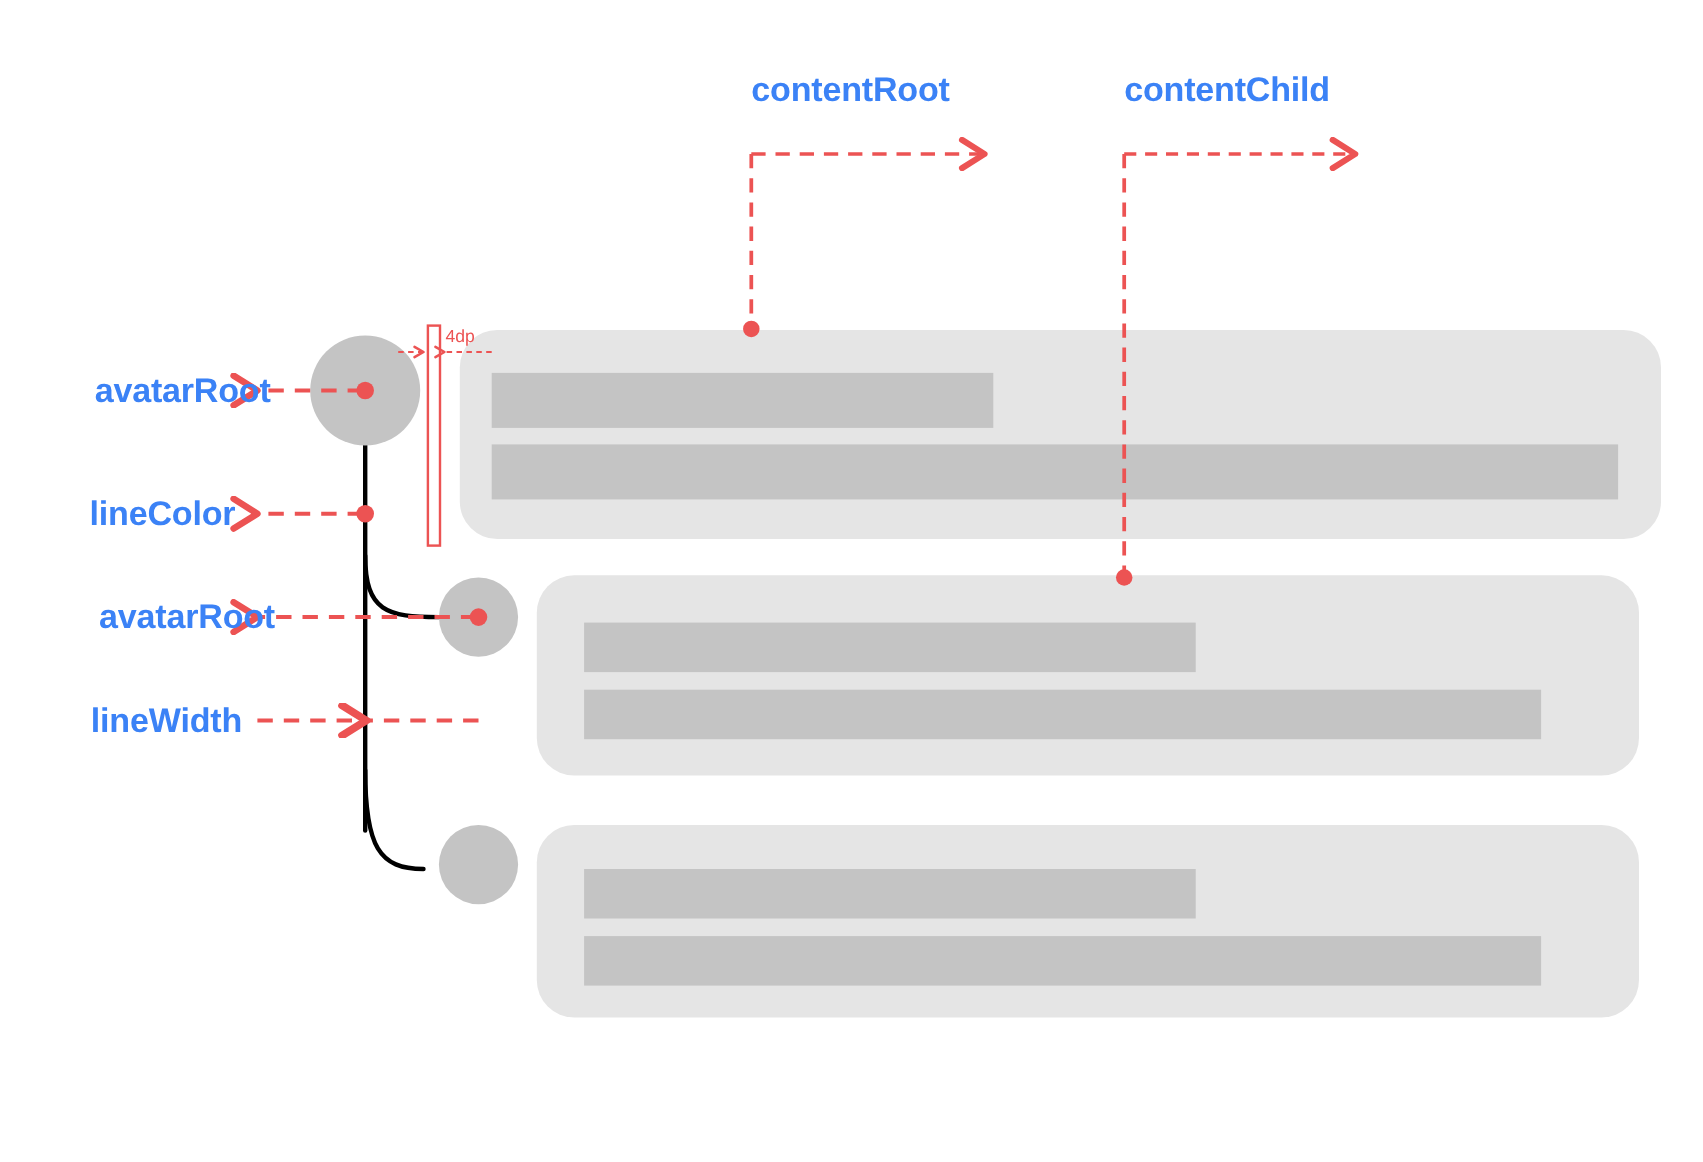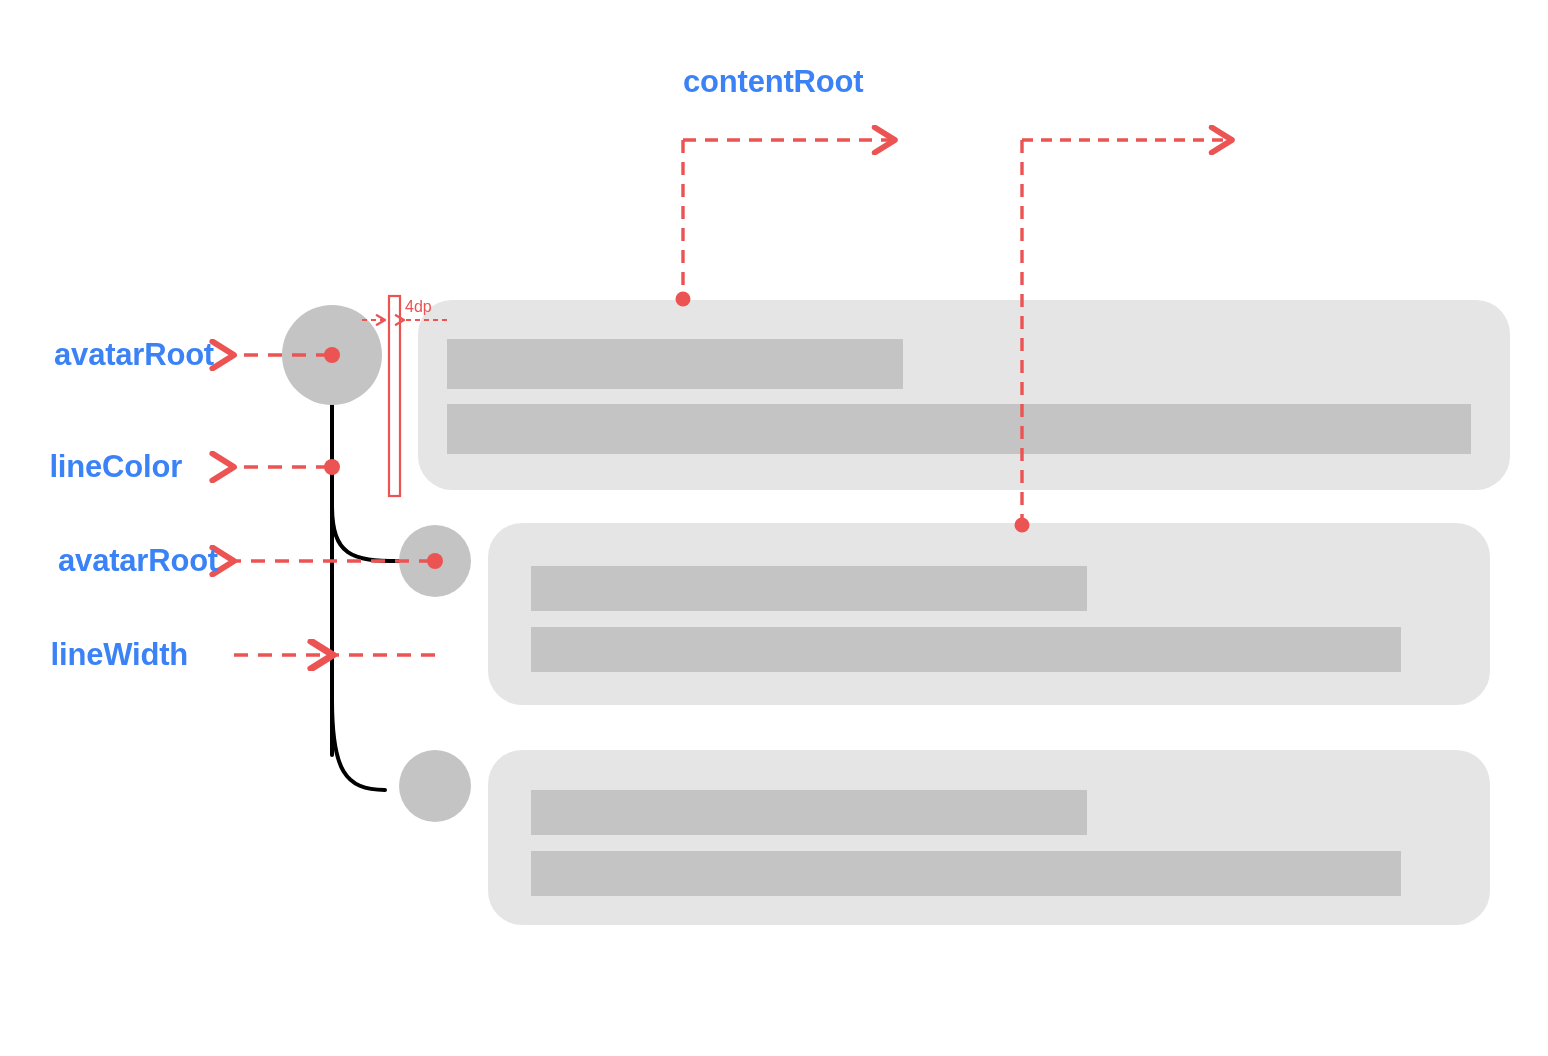--- a/index.html
+++ b/index.html
@@ -137,6 +137,7 @@
   </svg>
 
   <div class="label-blue label-top" style="left:683px; top:82px; transform:translateY(-50%);">contentRoot</div>
+  <div class="label-blue label-top" style="left:1022px; top:82px; transform:translateY(-50%);">contentChild</div>
 
   <div class="label-blue label-left" style="left:0px; width:214px; top:355px; transform:translateY(-50%);">avatarRoot</div>
   <div class="label-blue label-left" style="left:0px; width:182px; top:467px; transform:translateY(-50%);">lineColor</div>

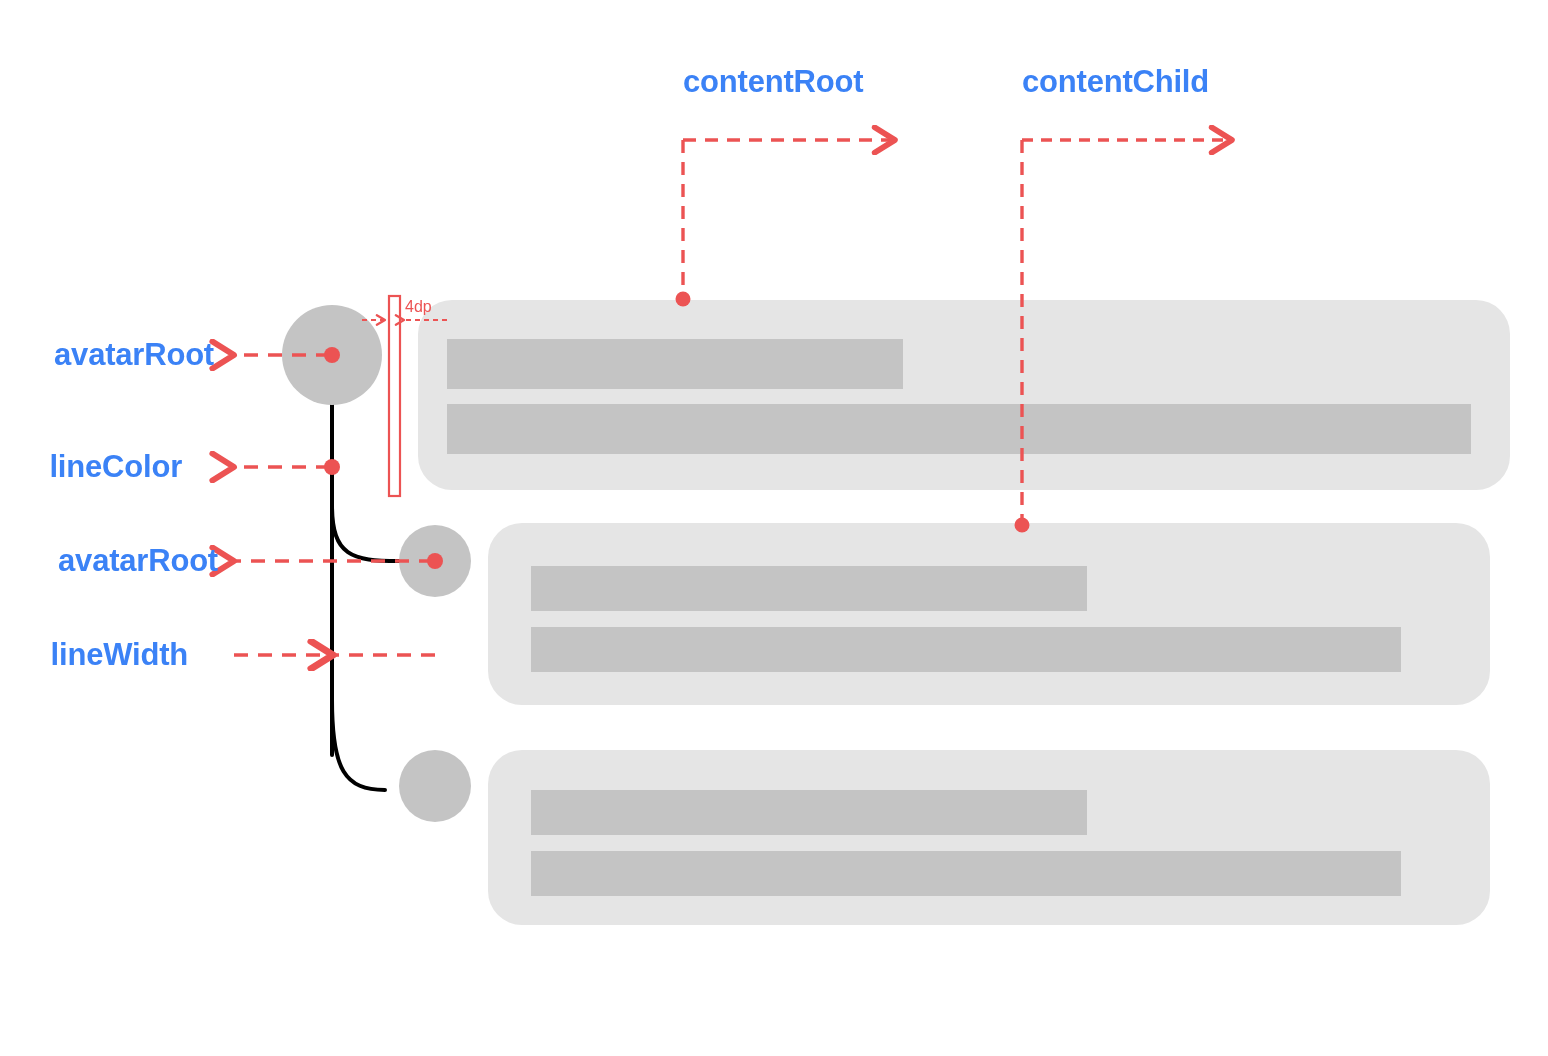--- a/index.html
+++ b/index.html
@@ -36,6 +36,7 @@
   }
   .label-left {
     text-align: right;
+    margin-left: 32px;
   }
   .label-top {
     text-align: left;

